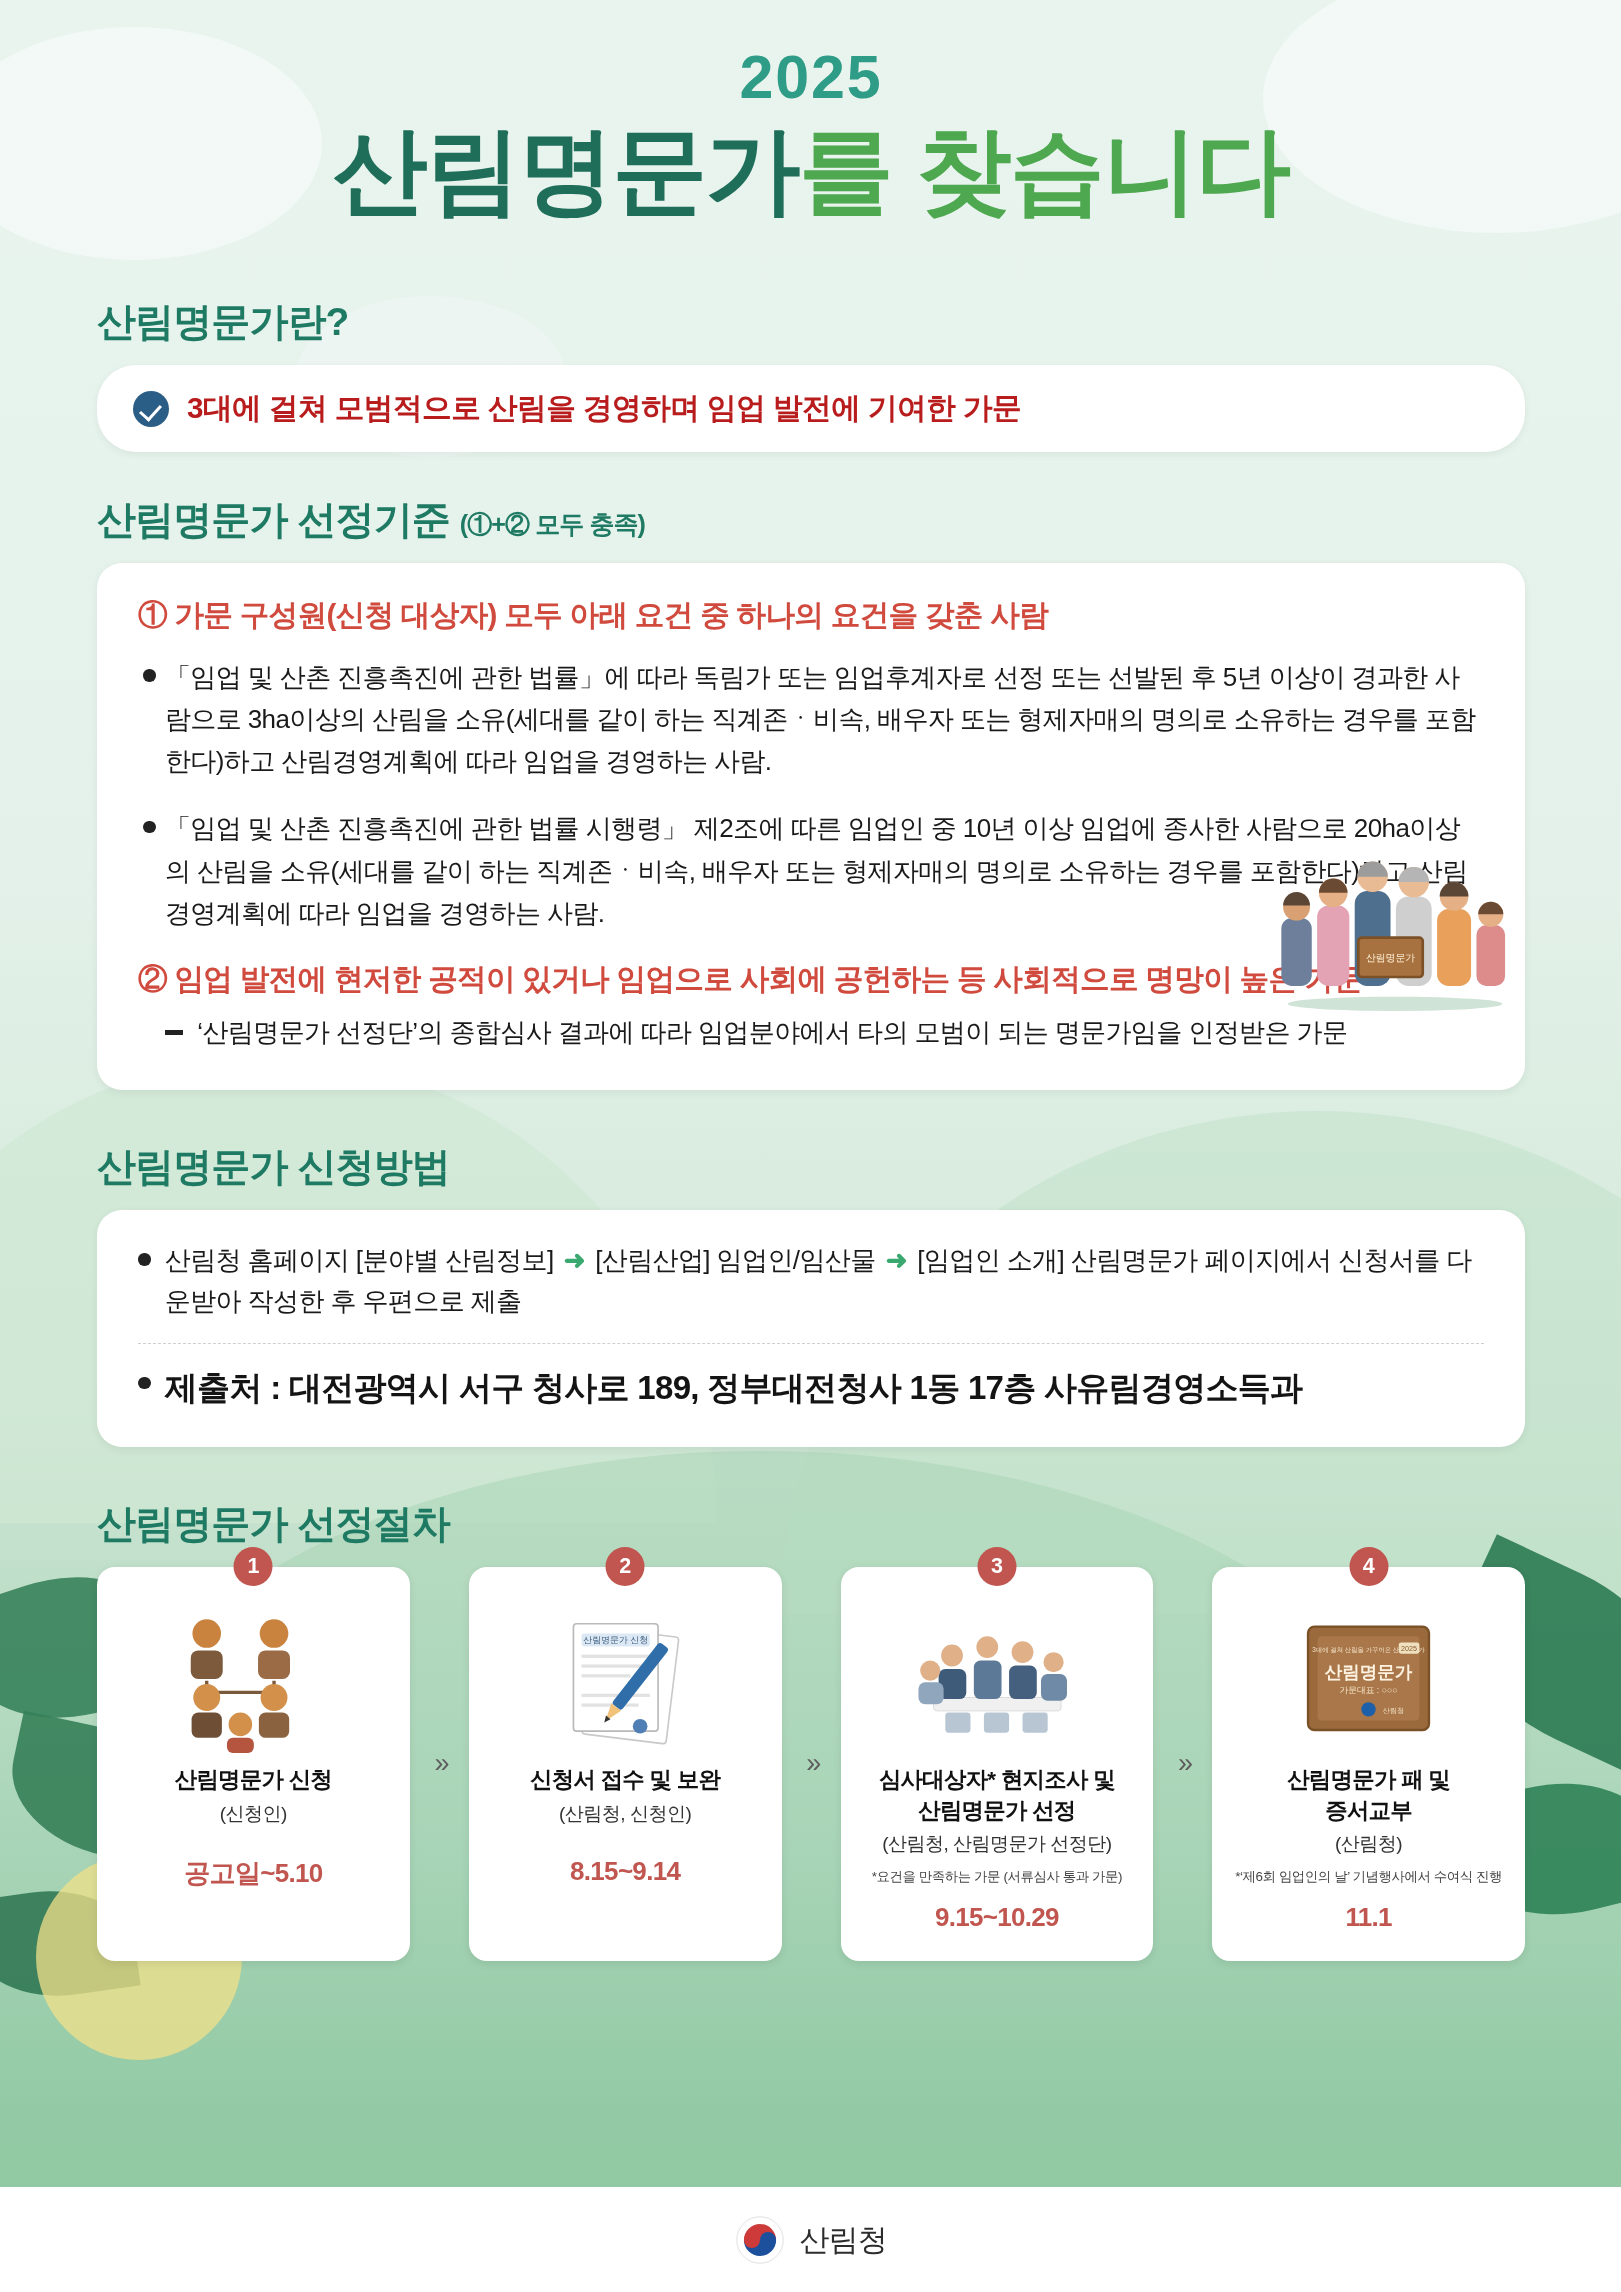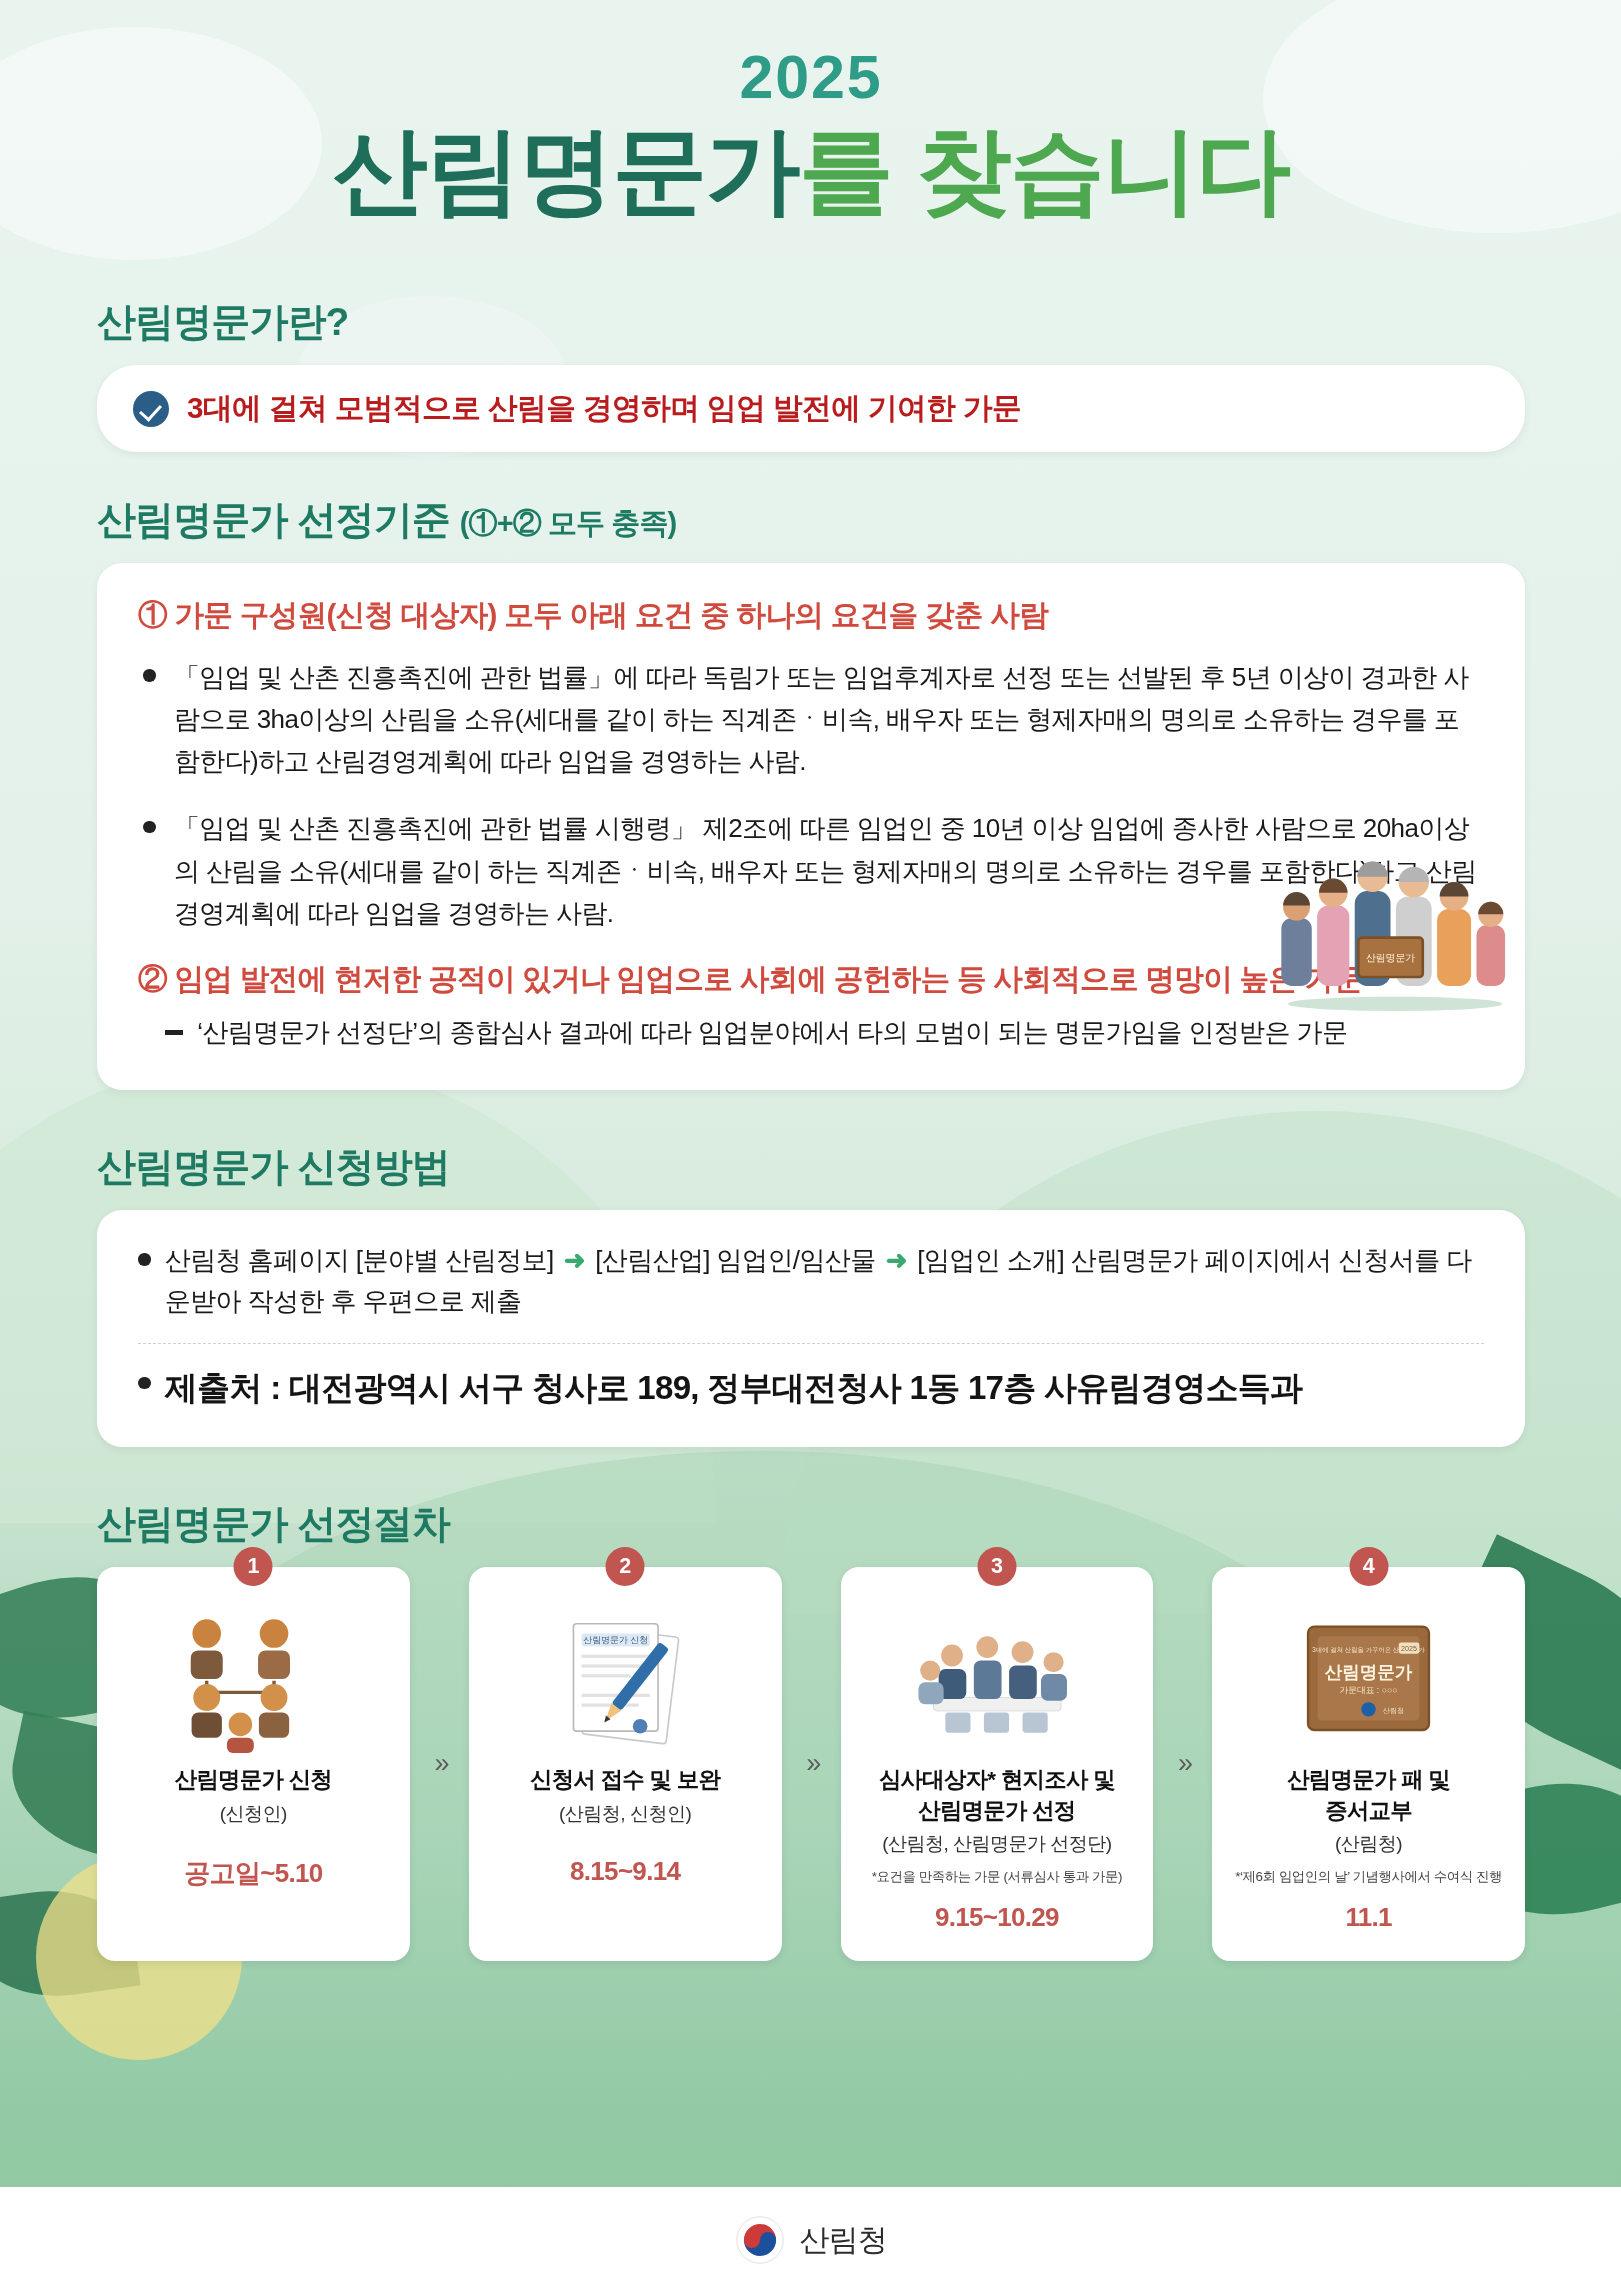--- a/index.html
+++ b/index.html
@@ -65,7 +65,7 @@
     margin: 0 0 16px 0;
   }
   .section-head .sub {
-    font-size: 29px;
+    font-size: 25px;
     color: #1f7a63;
   }
   .wrap {

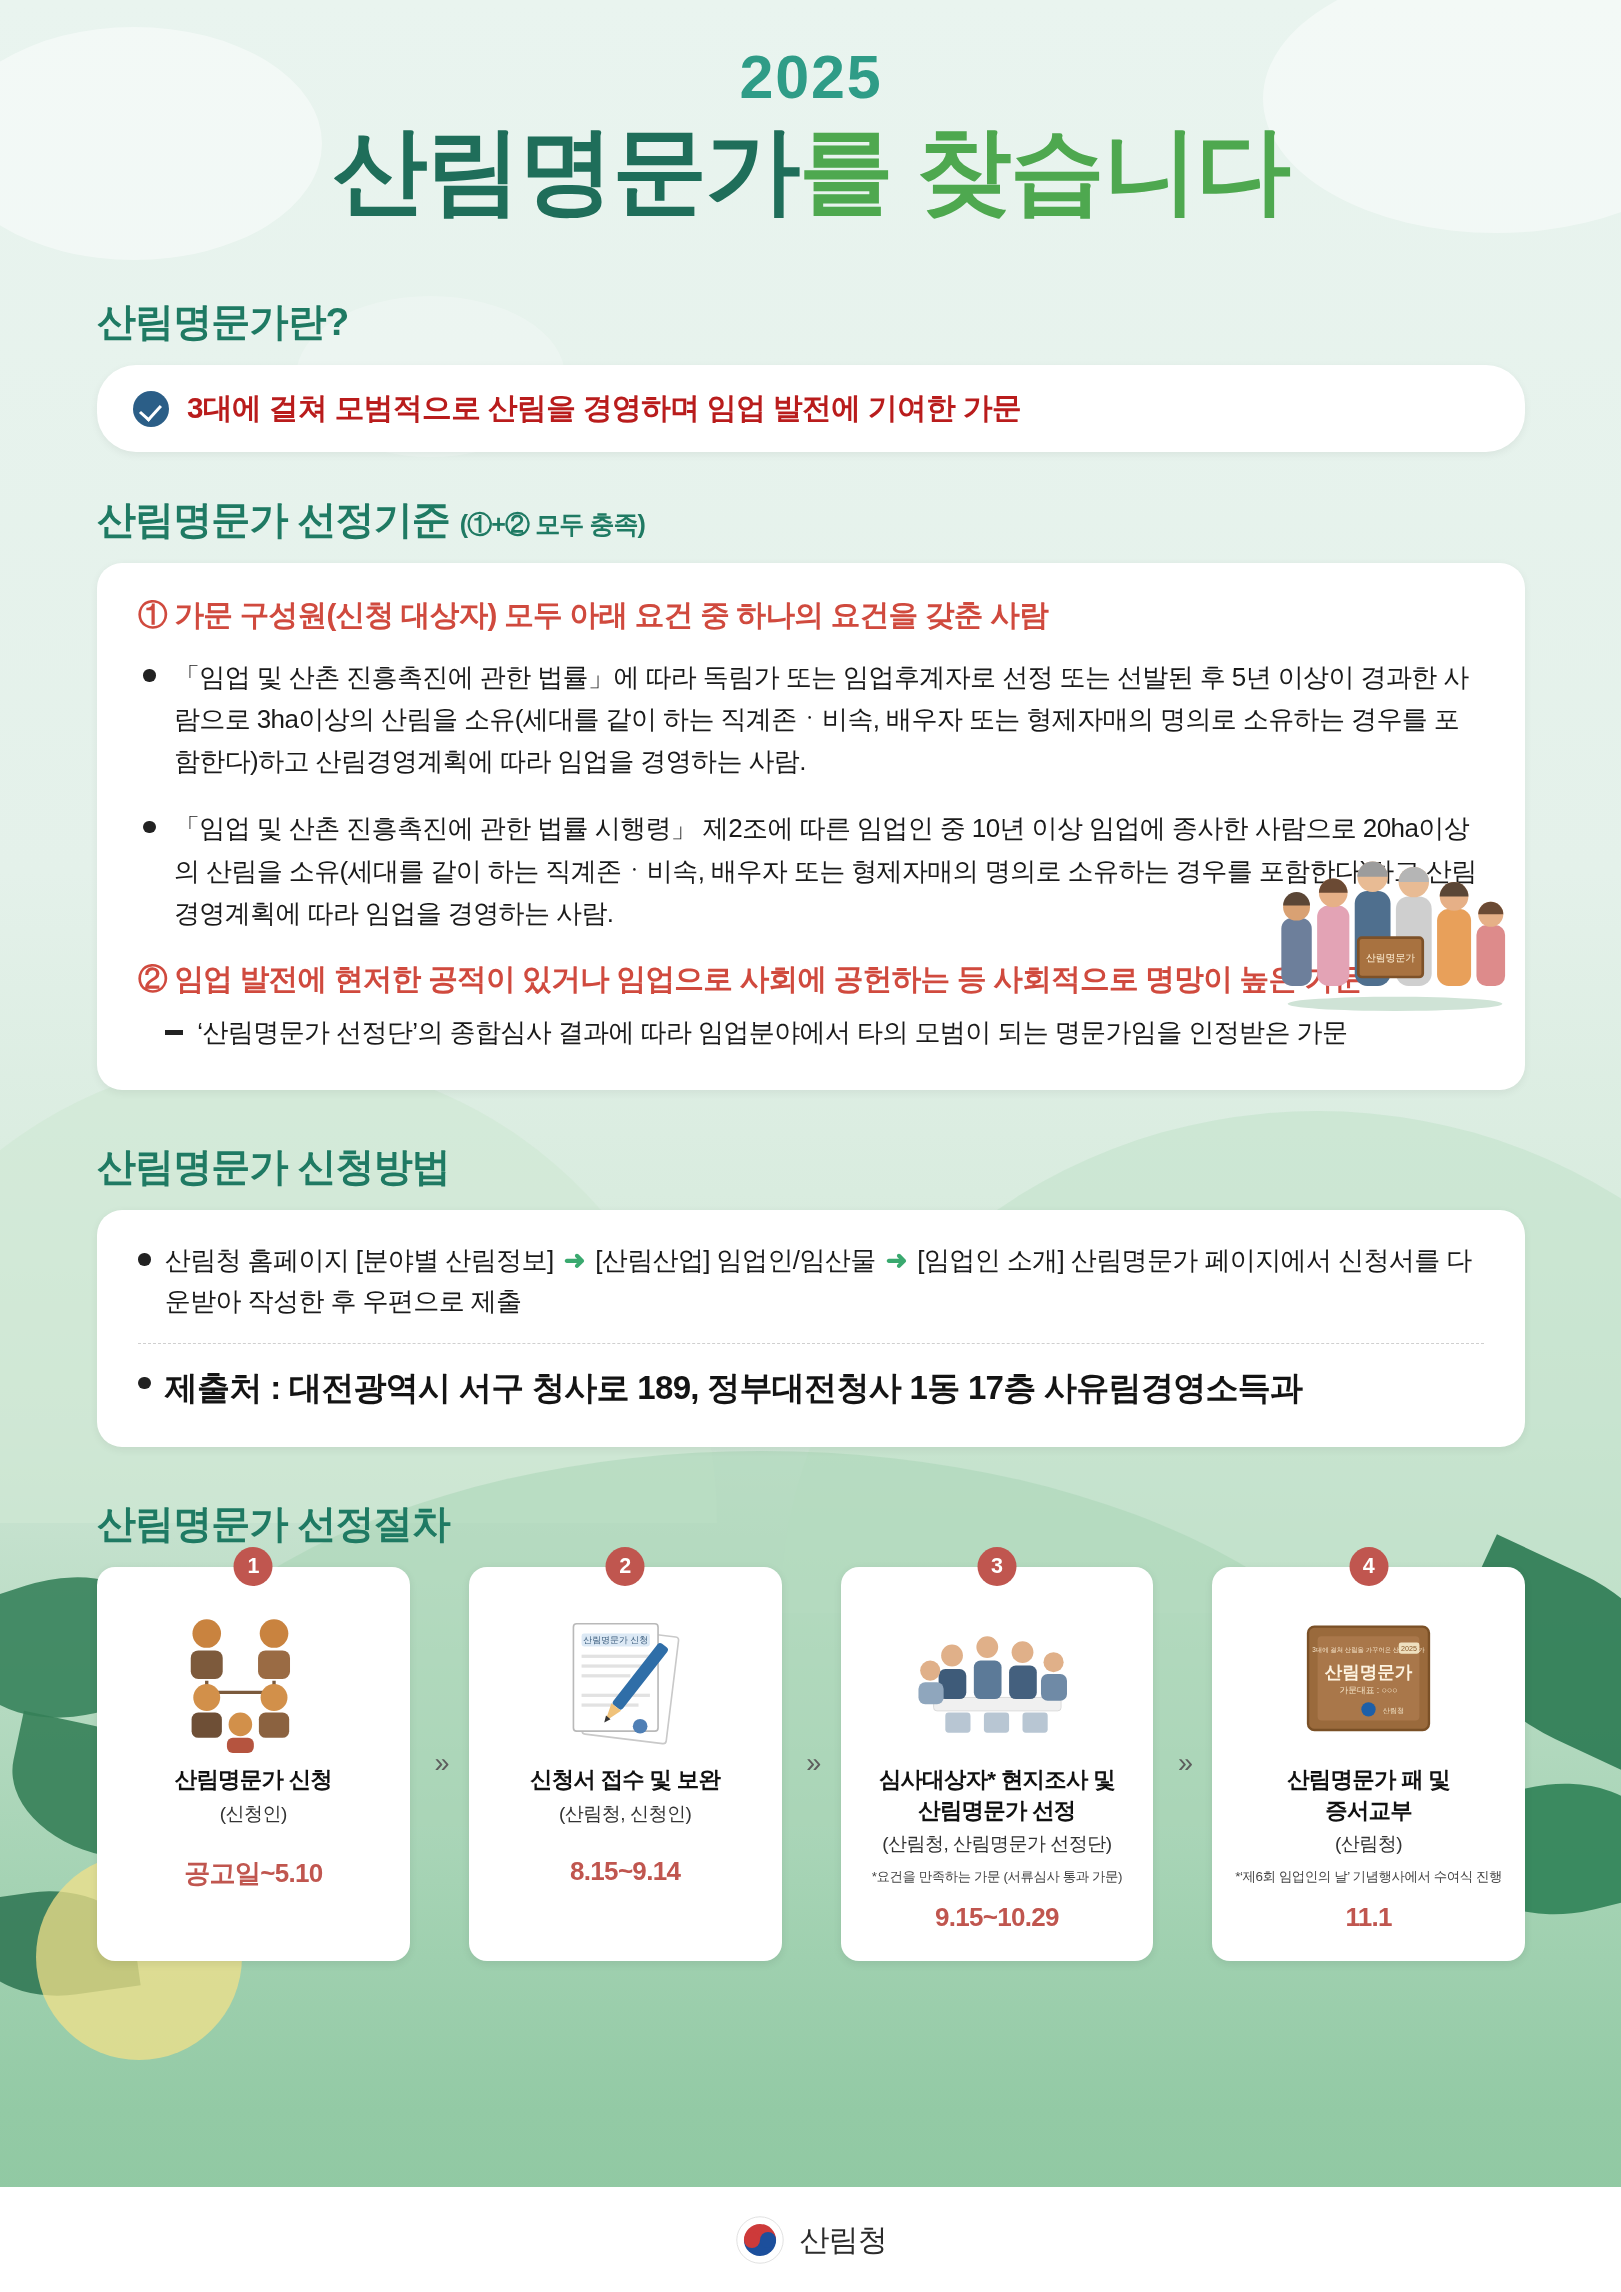--- a/index.html
+++ b/index.html
@@ -131,7 +131,7 @@
   }
   .bullet-row {
     display: flex;
-    gap: 18px;
+    gap: 9px;
     margin: 0 0 25px 5.4px;
   }
   .dot {

